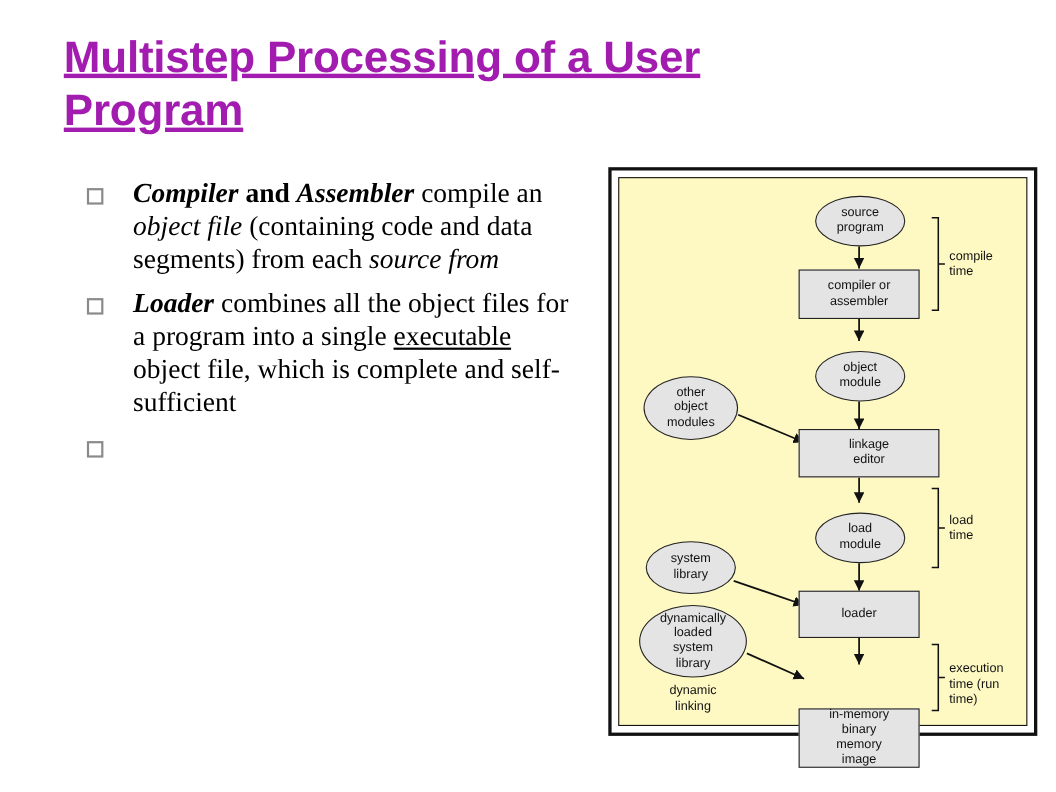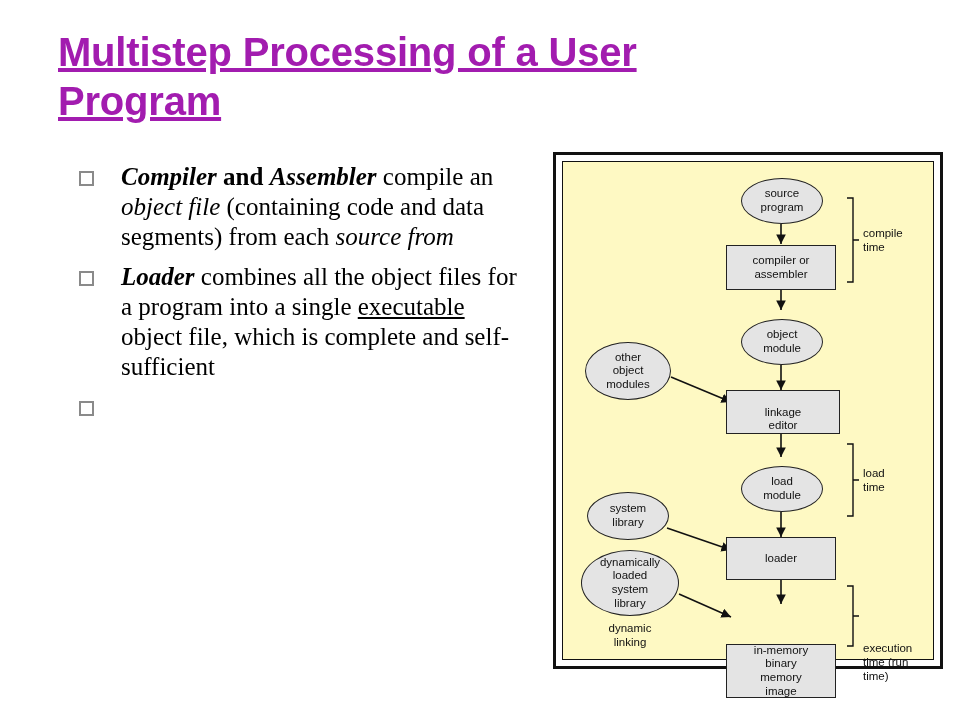--- a/index.html
+++ b/index.html
@@ -190,7 +190,7 @@
 modules</span>
         </div>
 
-      <div class="node rect" style="left:163px; top:228px; width:114px; height:44px;align-items:flex-end;">
+      <div class="node rect" style="left:163px; top:228px; width:128px; height:44px;">
           <span style="white-space:pre-line">linkage
 editor</span>
         </div>

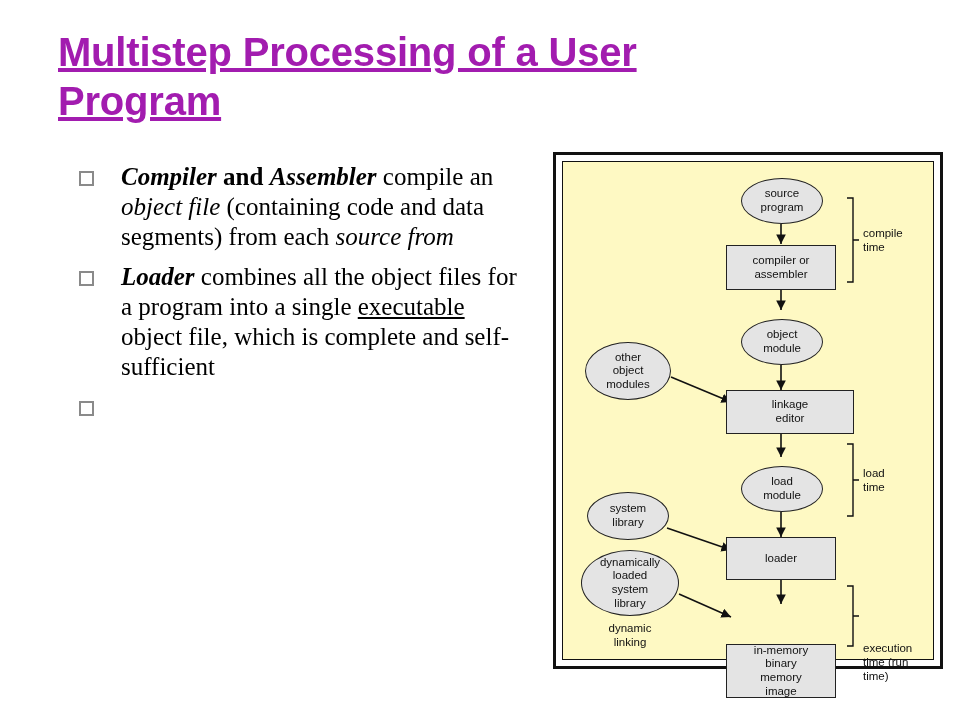--- a/index.html
+++ b/index.html
@@ -227,7 +227,7 @@
 time</div>
       <div class="plain-label" style="left:300px; top:305px; width:70px; text-align:left; white-space:pre-line;">load
 time</div>
-      <div class="plain-label" style="left:300px; top:440px; width:72px; text-align:left; white-space:pre-line;margin-top:40px;">execution
+      <div class="plain-label" style="left:300px; top:440px; width:72px; text-align:left; white-space:pre-line;">execution
 time (run
 time)</div>
       <div class="plain-label" style="left:22px; top:460px; width:90px; white-space:pre-line;">dynamic

